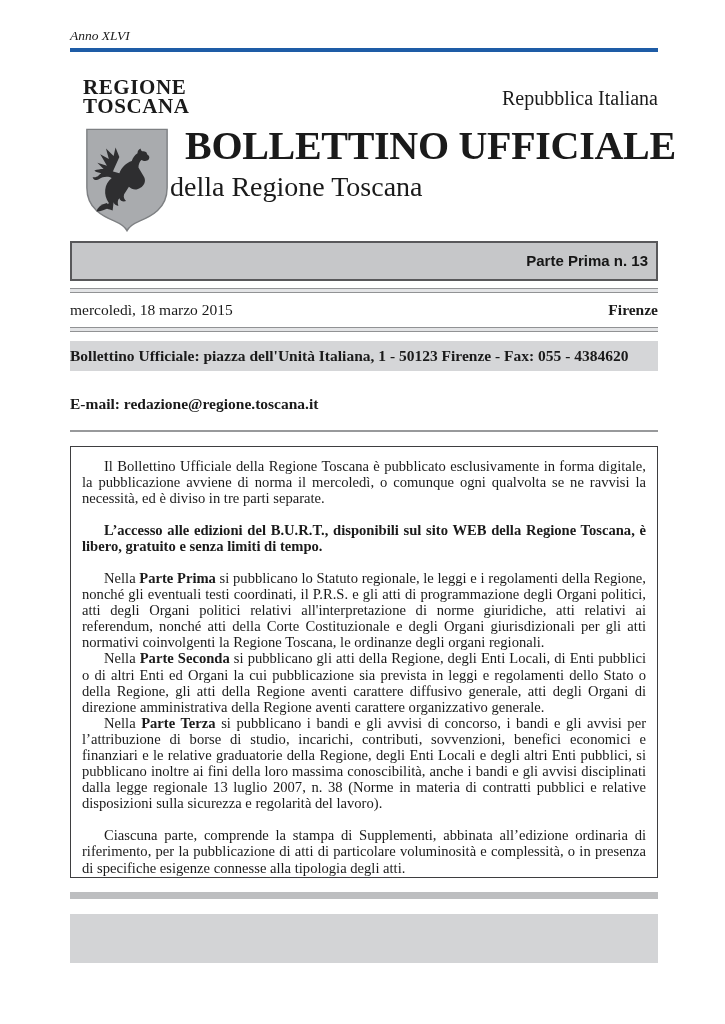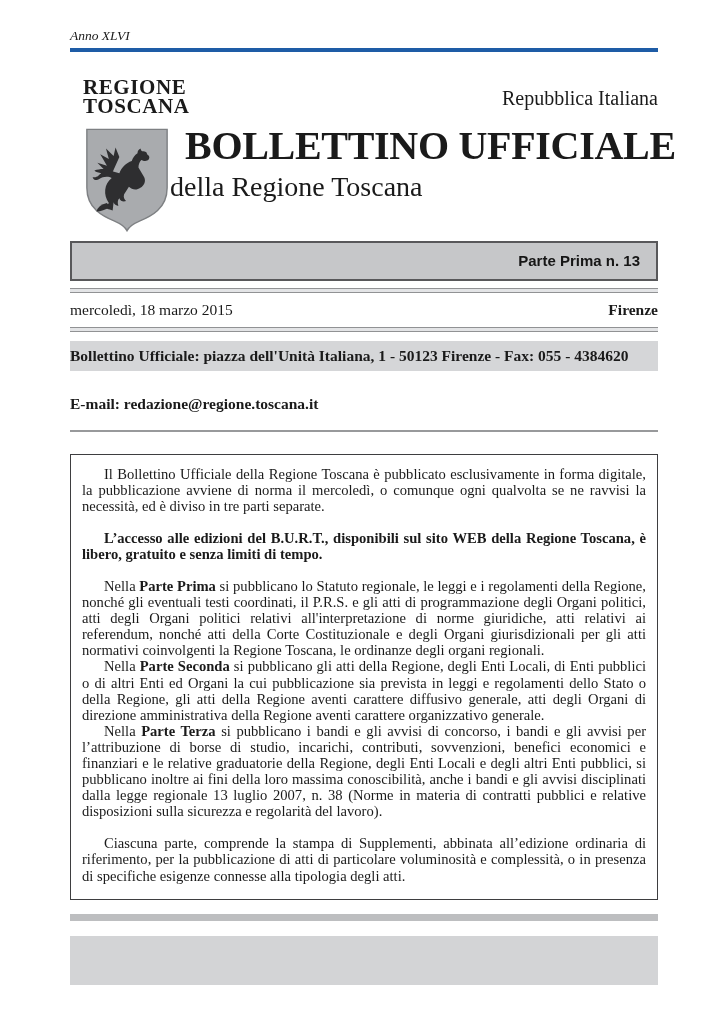--- a/index.html
+++ b/index.html
@@ -44,7 +44,7 @@
   .parte-bar{
     margin-top:7px;height:40px;background:var(--bar-gray);
     border:2px solid var(--bar-border);
-    text-align:right;line-height:36px;padding-right:16px;
+    text-align:right;line-height:36px;padding-right:8px;
     font-family:"Liberation Sans", sans-serif;font-weight:700;font-size:15px;color:#161616;
   }
 

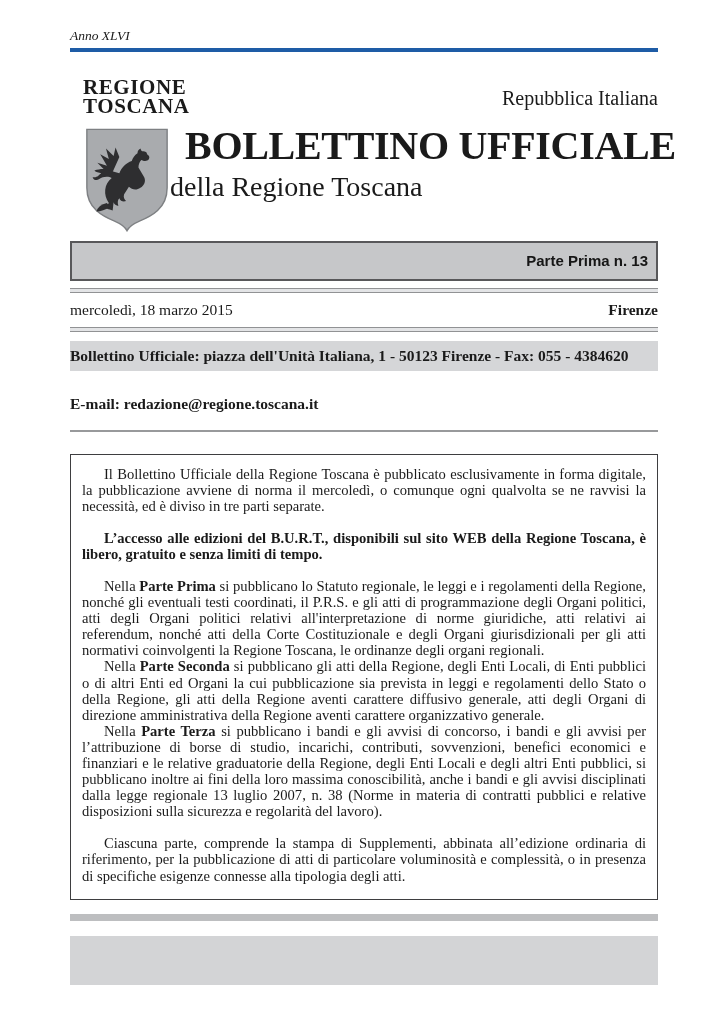--- a/index.html
+++ b/index.html
@@ -73,8 +73,8 @@
   }
 
   .main-box{
-    margin-top:22px;border:1.5px solid var(--box-border);
-    padding:11px 11px 15px;
+    margin-top:14px;border:1.5px solid var(--box-border);
+    padding:11px 11px 1px;
   }
   .main-box p{
     margin:0;text-align:justify;text-indent:22px;

